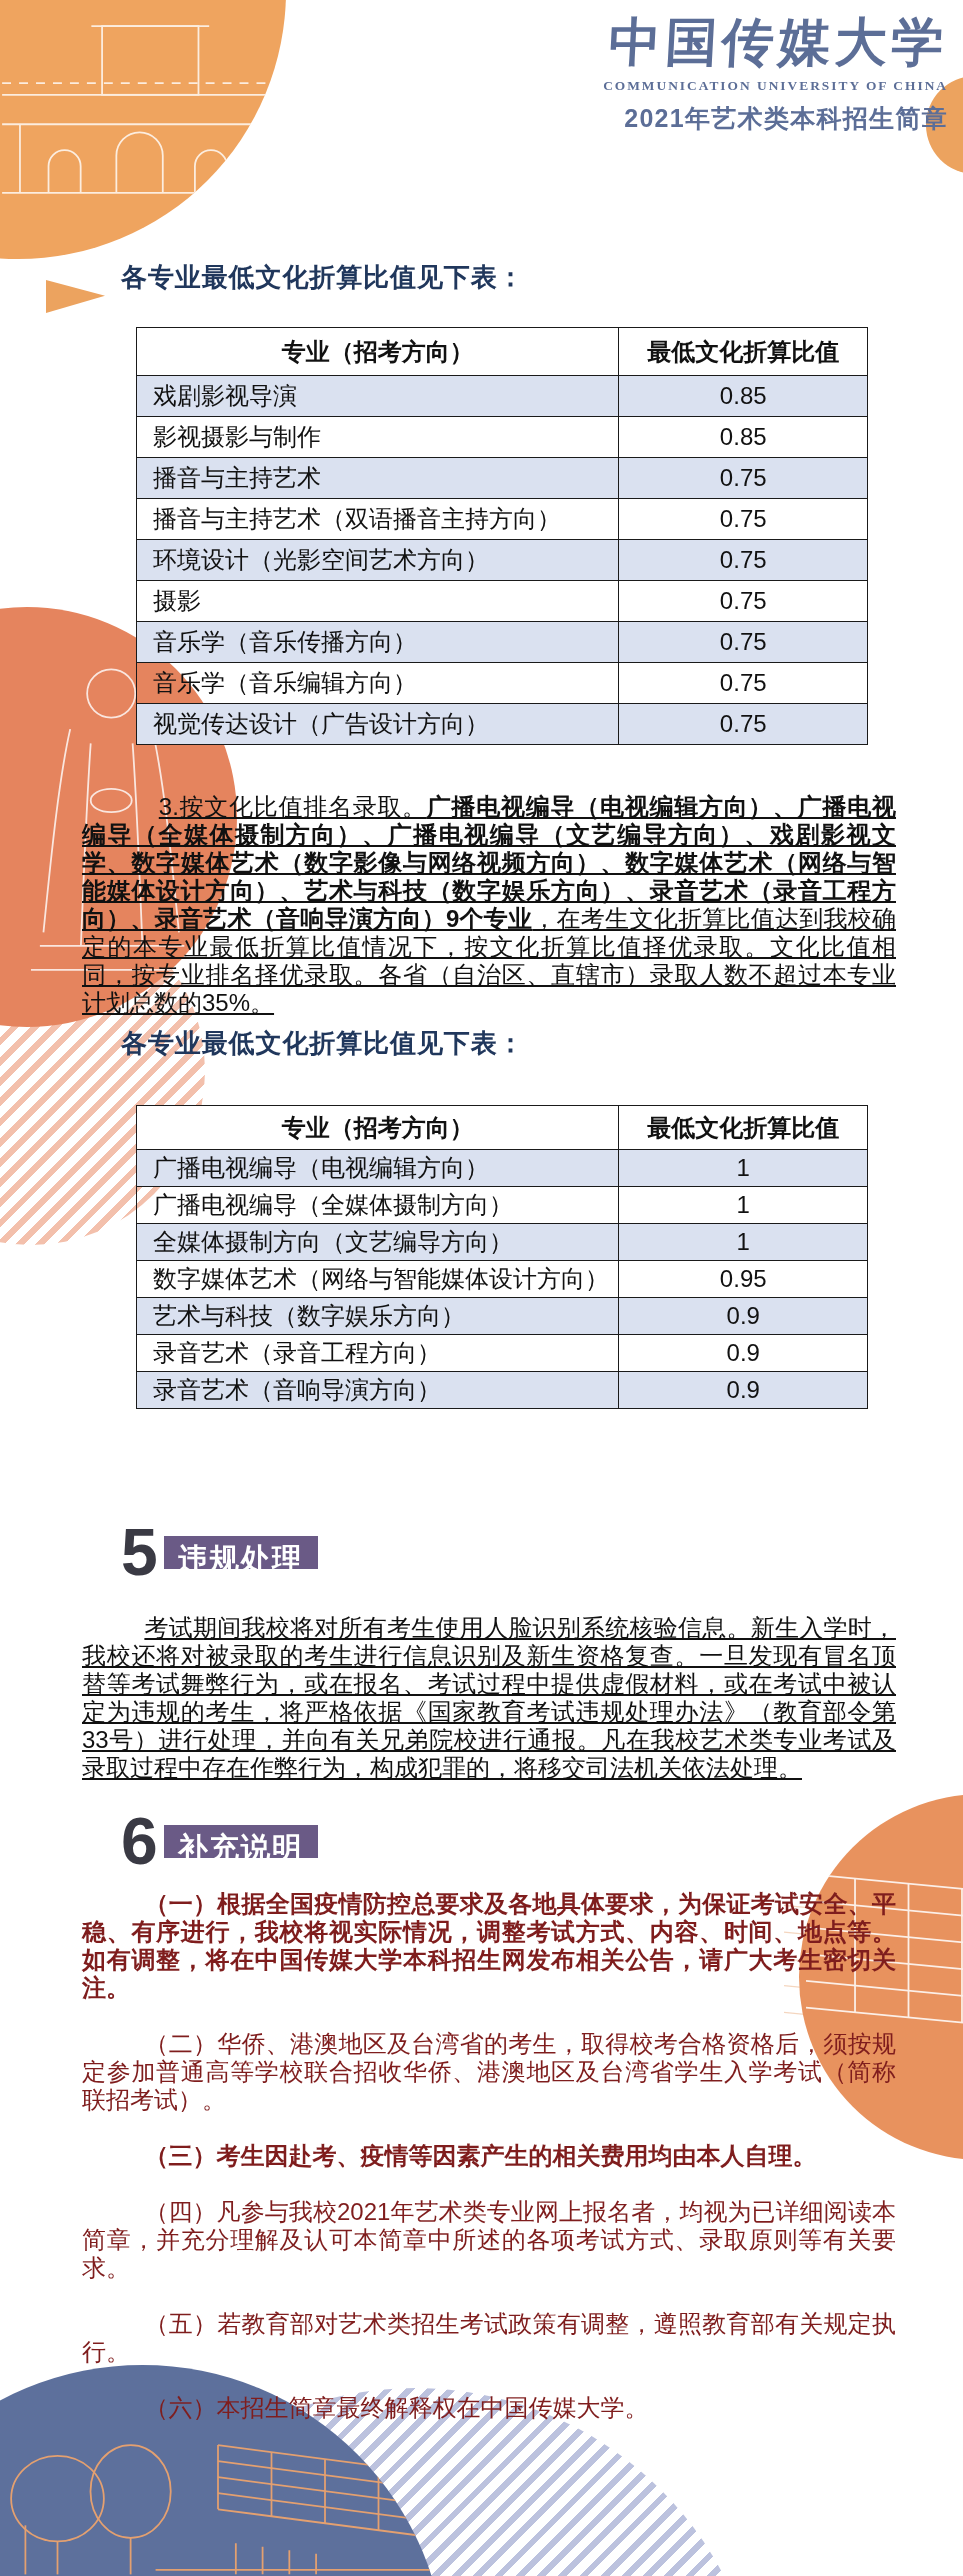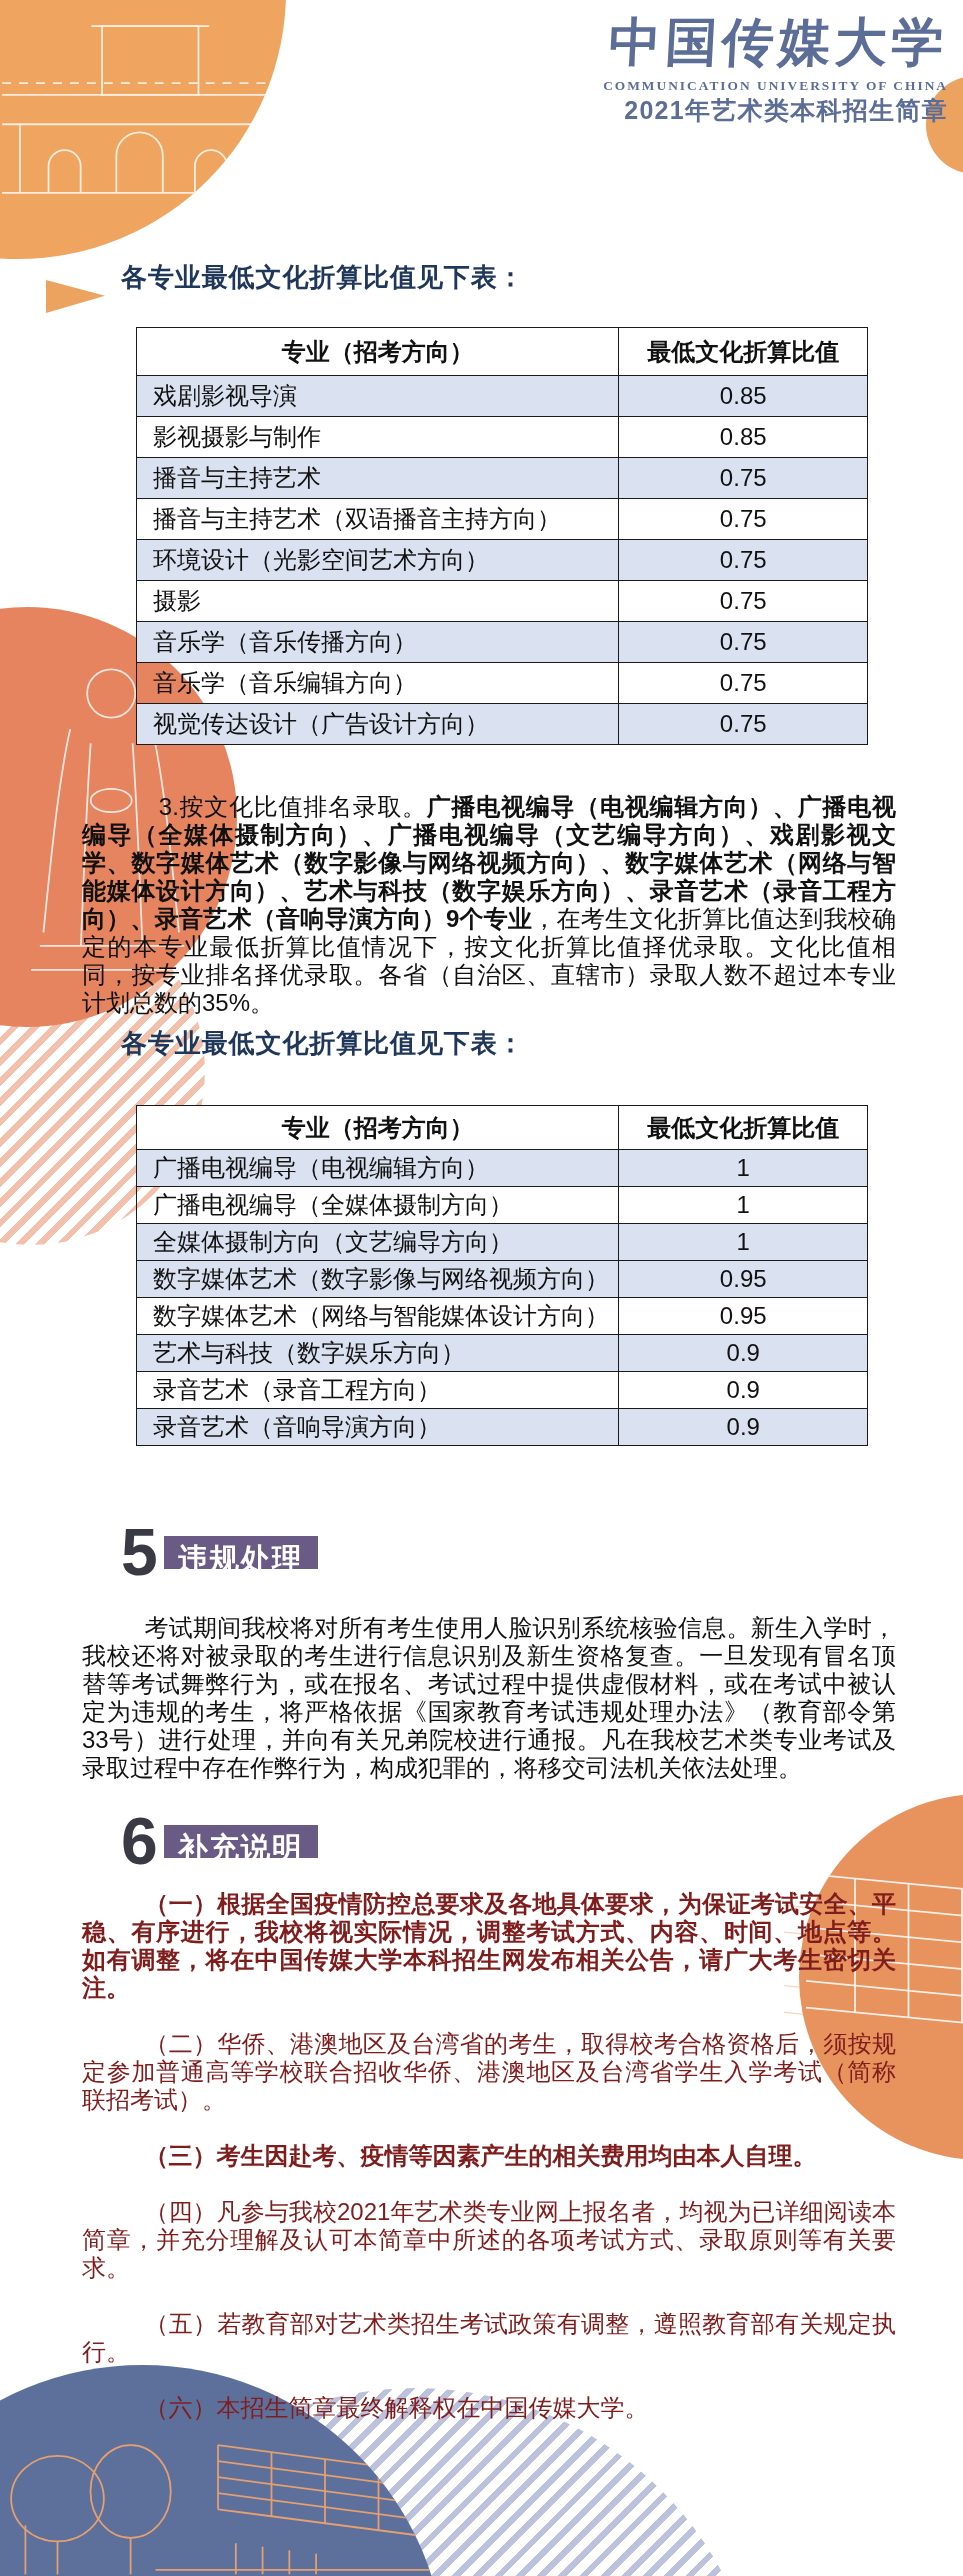--- a/index.html
+++ b/index.html
@@ -32,7 +32,7 @@
              font-family:"Liberation Serif","DejaVu Serif",serif; transform:skewX(-3deg); line-height:71px; }
   .logo-en { font-size:13.4px; font-weight:600; color:#5C6E97; letter-spacing:2px; margin-top:0;
              font-family:"Liberation Serif","DejaVu Serif",serif; }
-  .logo-sub { font-size:25px; font-weight:bold; color:#5C6E97; letter-spacing:1.3px; }
+  .logo-sub { font-size:25px; font-weight:bold; color:#5C6E97; letter-spacing:1.3px; margin-top:8px; }
 
   
   .content { position:absolute; inset:0; z-index:3; }

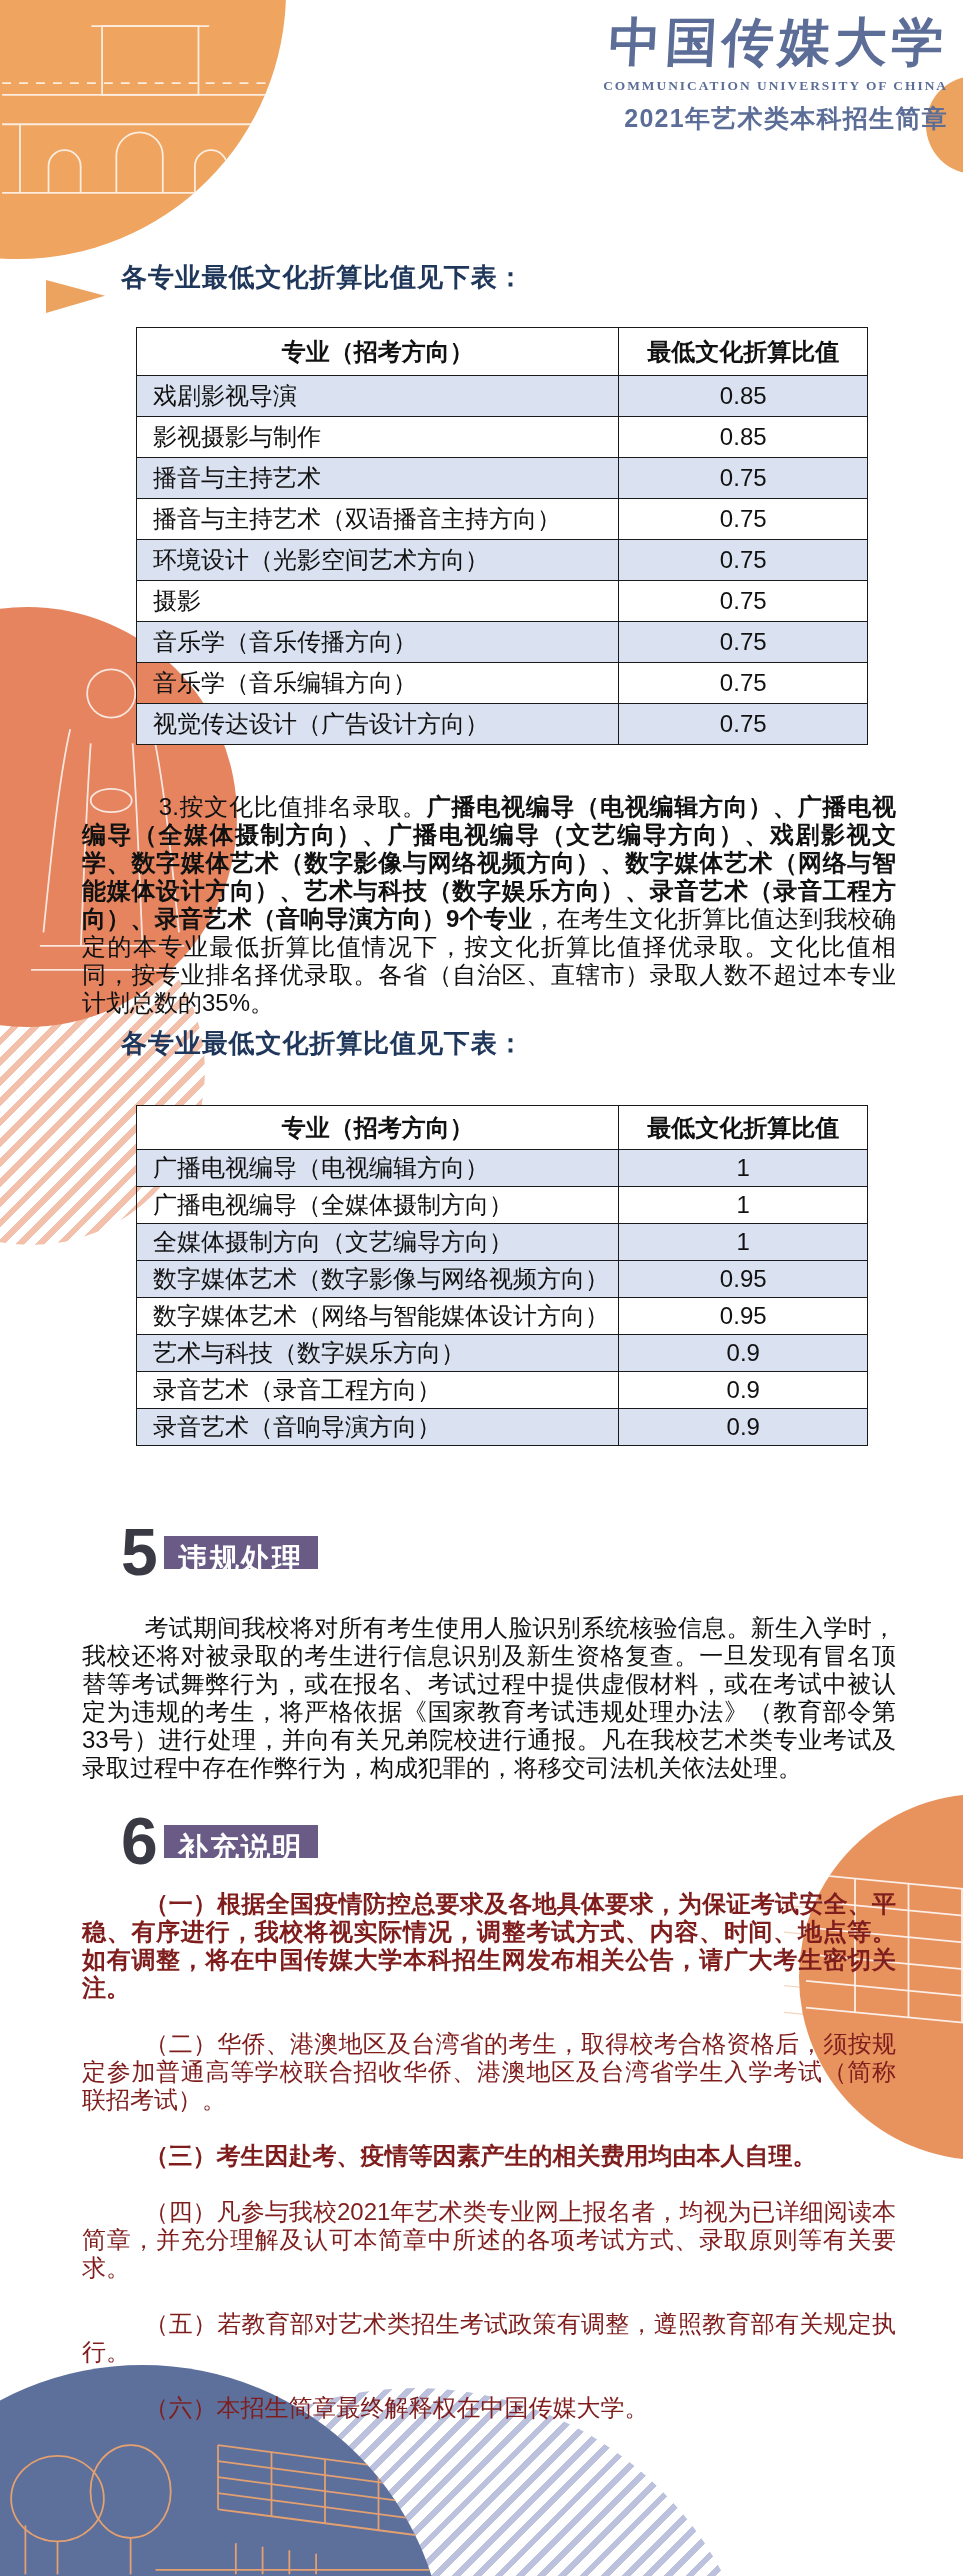--- a/index.html
+++ b/index.html
@@ -50,7 +50,7 @@
   .col-major { width:66%; } .col-ratio { width:34%; }
 
   .para { position:absolute; left:82px; width:814px; font-size:24px; line-height:28px;
-          text-align:justify; color:#111; }
+          text-align:justify; color:#111;text-decoration:underline; }
   .indent { text-indent:3.2em; }
   .bold { font-weight:bold; }
 

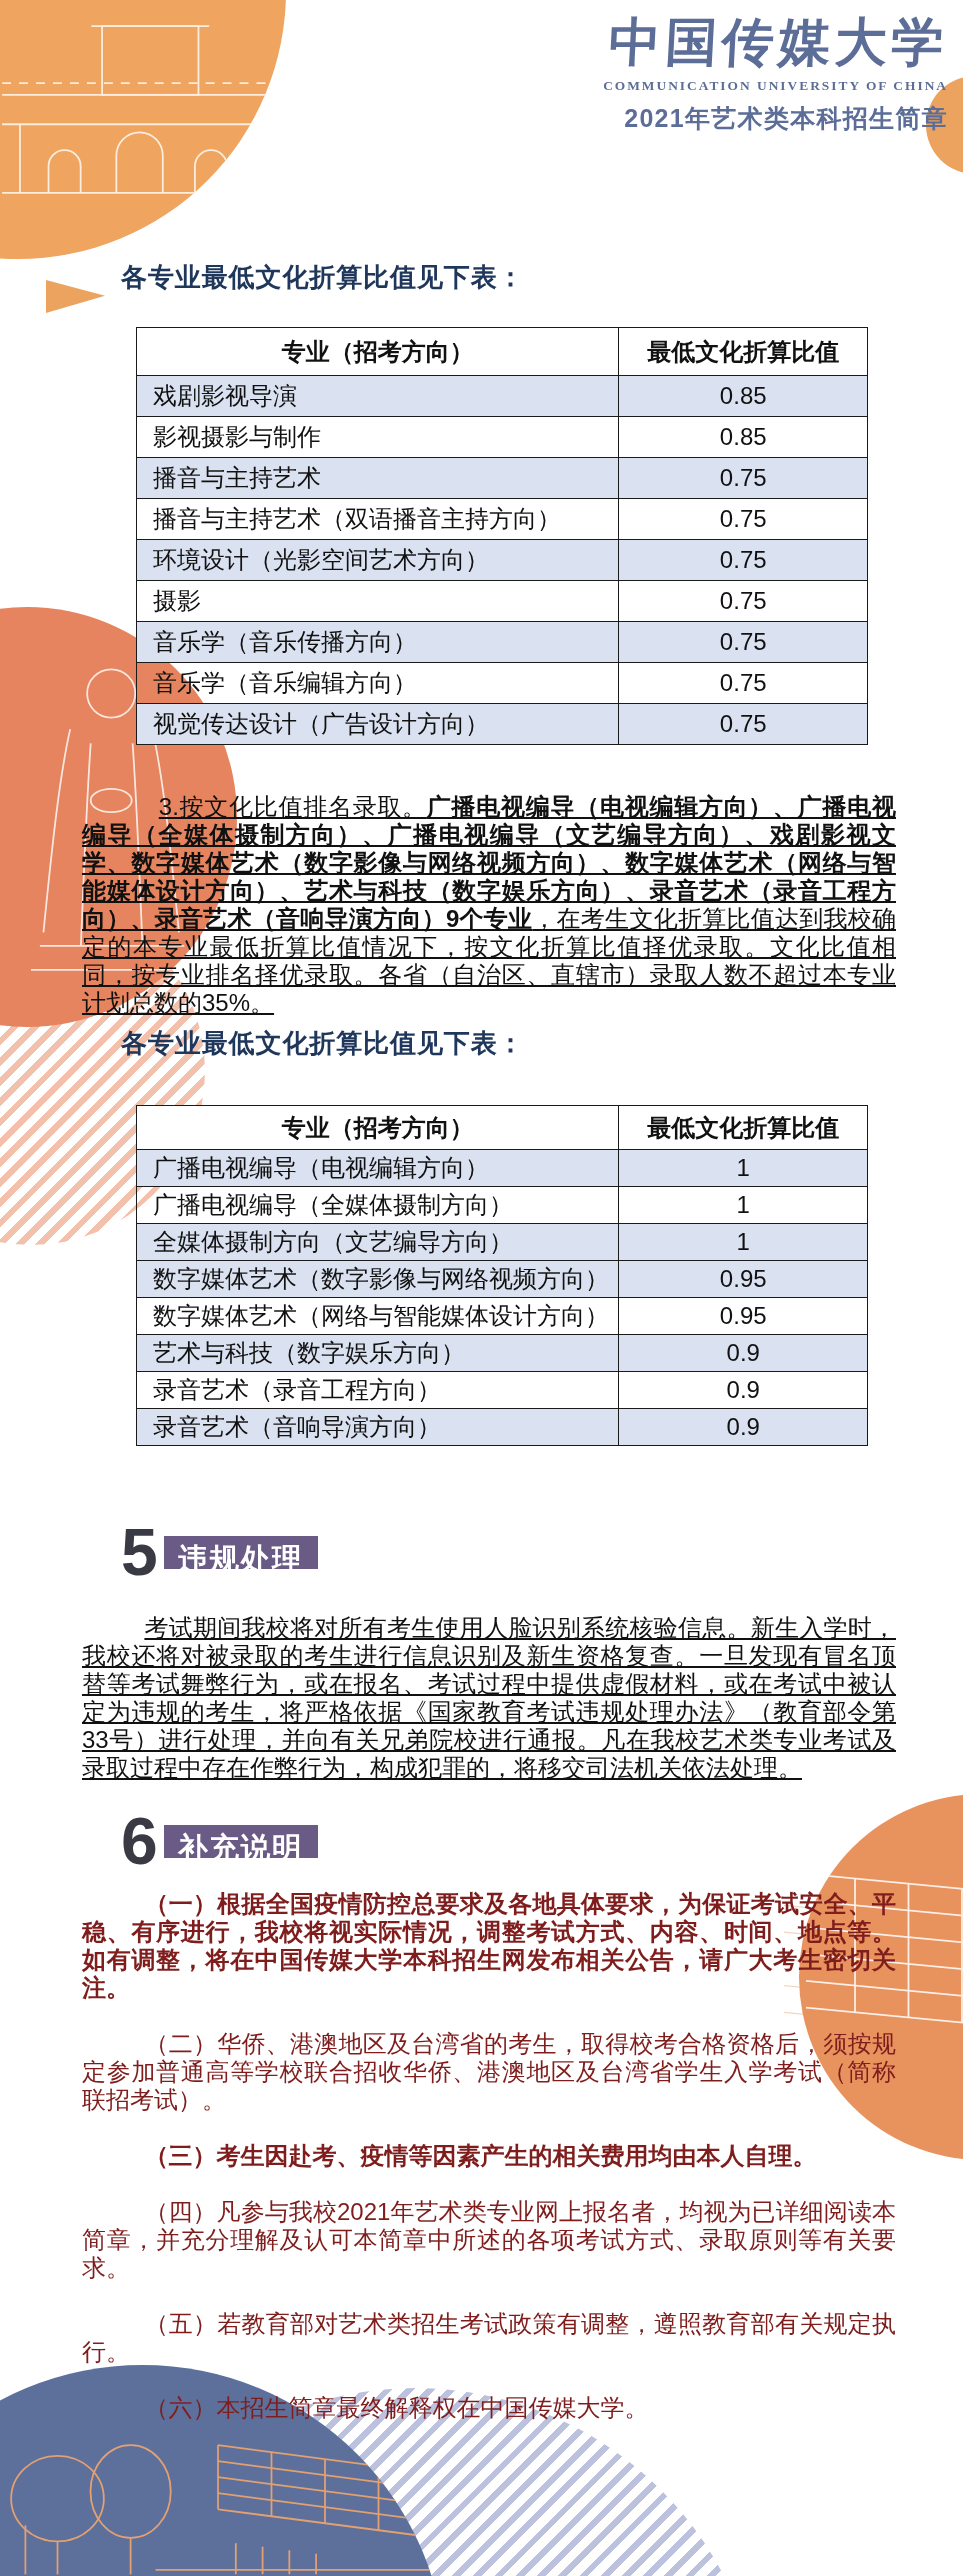--- a/index.html
+++ b/index.html
@@ -230,10 +230,6 @@
             <td class="major">全媒体摄制方向（文艺编导方向）</td>
             <td class="ratio">1</td>
           </tr>
-        <tr class="alt">
-            <td class="major">数字媒体艺术（数字影像与网络视频方向）</td>
-            <td class="ratio">0.95</td>
-          </tr>
         <tr>
             <td class="major">数字媒体艺术（网络与智能媒体设计方向）</td>
             <td class="ratio">0.95</td>

